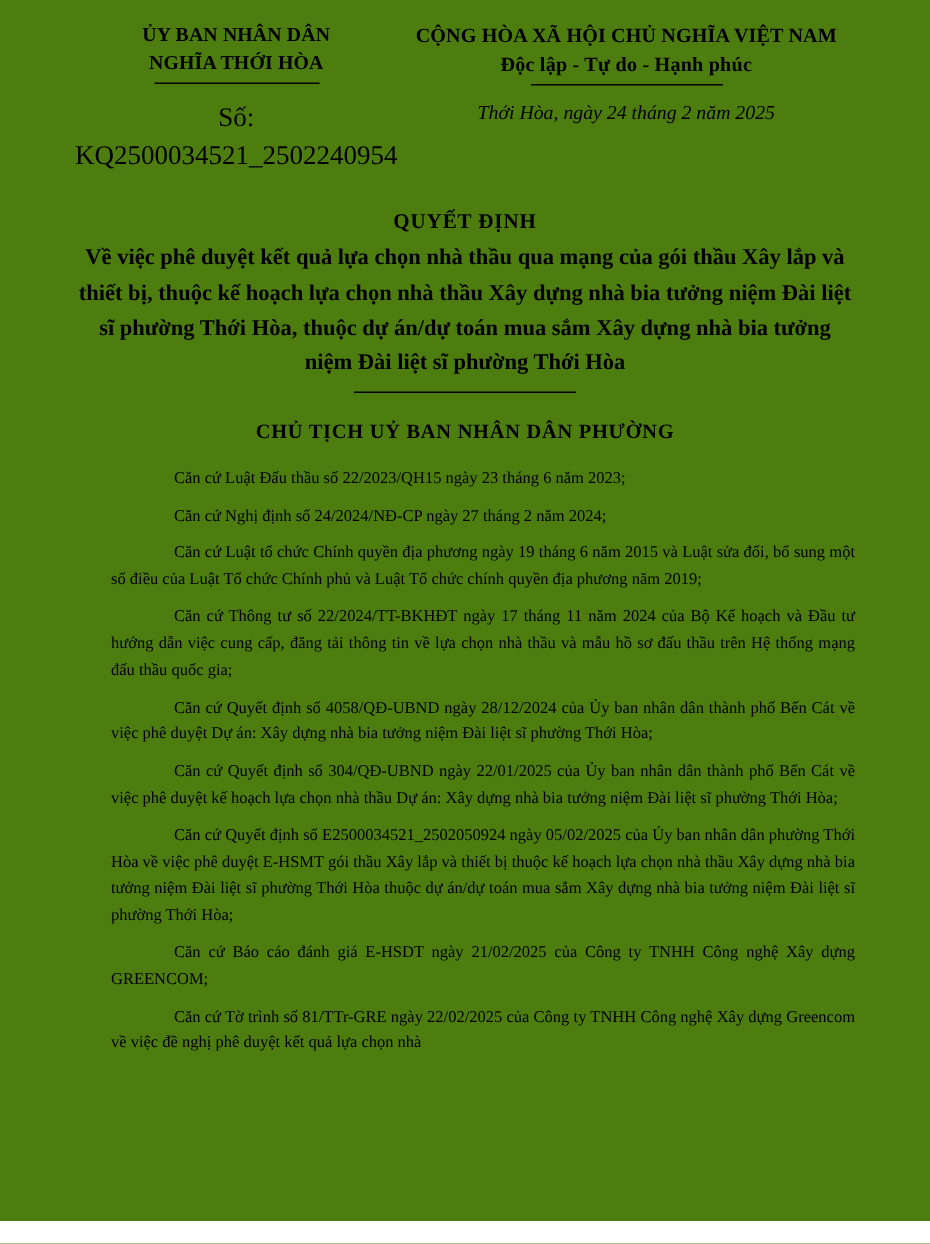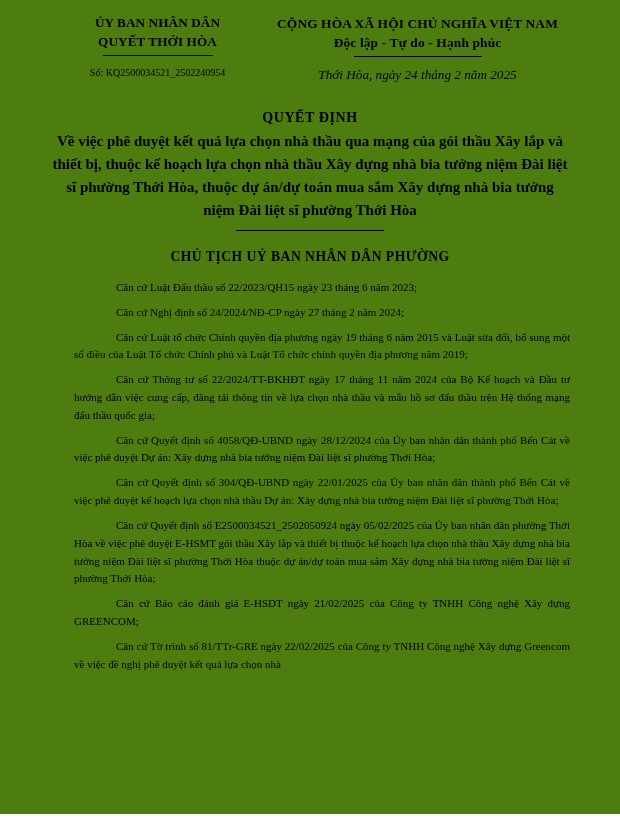--- a/index.html
+++ b/index.html
@@ -187,7 +187,7 @@
   <div class="doc-header">
     <div class="header-col left">
       <div class="org-line">ỦY BAN NHÂN DÂN</div>
-      <div class="org-line">QUYẾT THỚI HÒA</div>
+      <div class="org-line">NGHĨA THỚI HÒA</div>
       <div class="rule-short rule-left"></div>
     </div>
     <div class="header-col right">

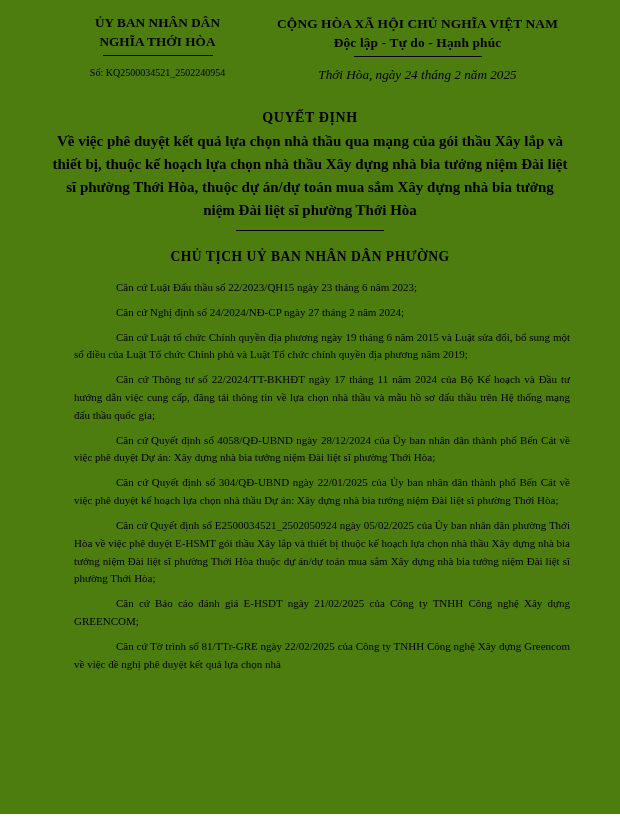--- a/index.html
+++ b/index.html
@@ -81,7 +81,7 @@
     width: 215px;
     flex: 0 0 215px;
     text-align: center;
-    font-size: 10px;
+    font-size: 18px;
     line-height: 1.4;
   }
 

